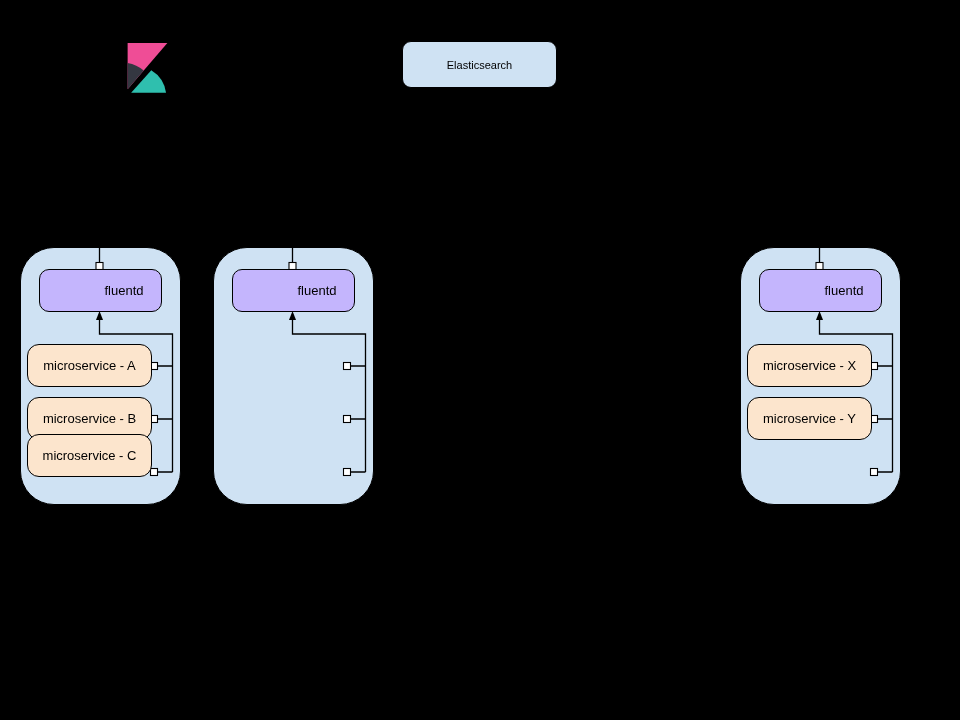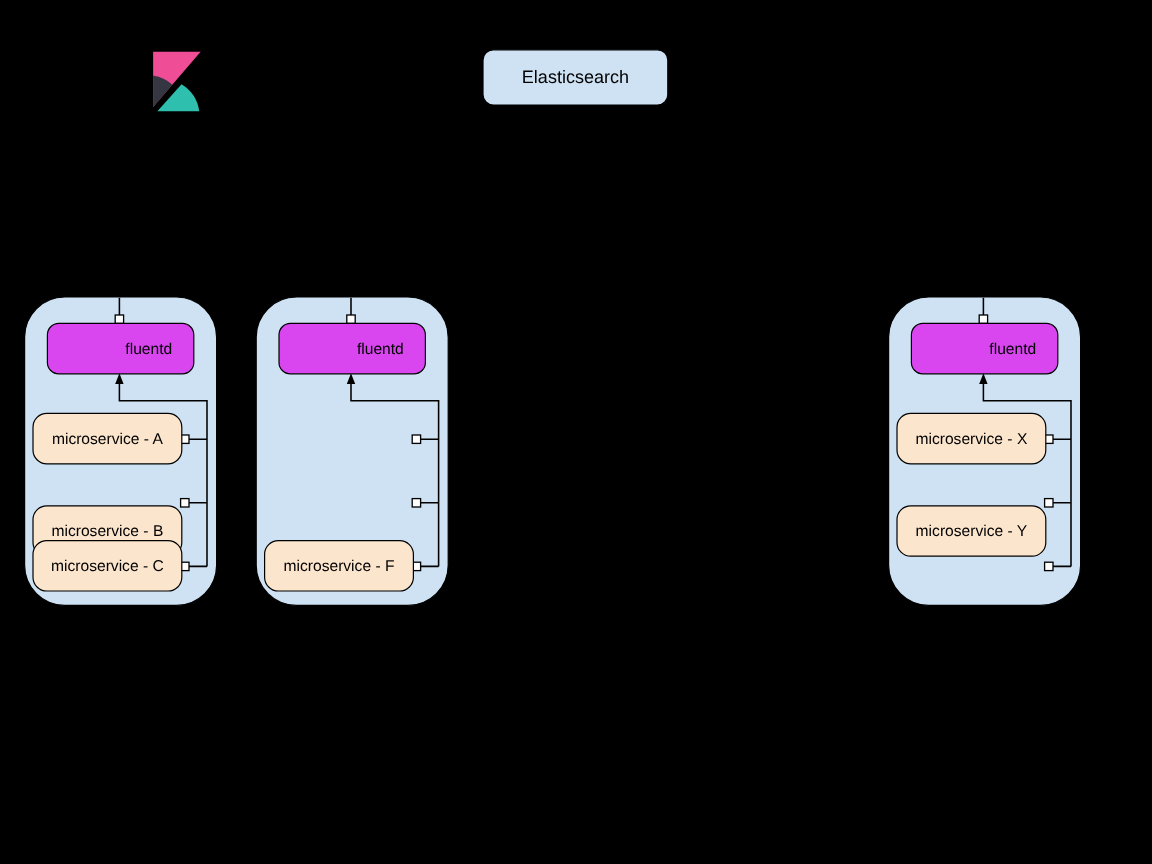--- a/index.html
+++ b/index.html
@@ -38,7 +38,7 @@
     display: flex;
     align-items: center;
     justify-content: center;
-    font-size: 15px;
+    font-size: 11px;
     box-sizing: border-box;
   }
 

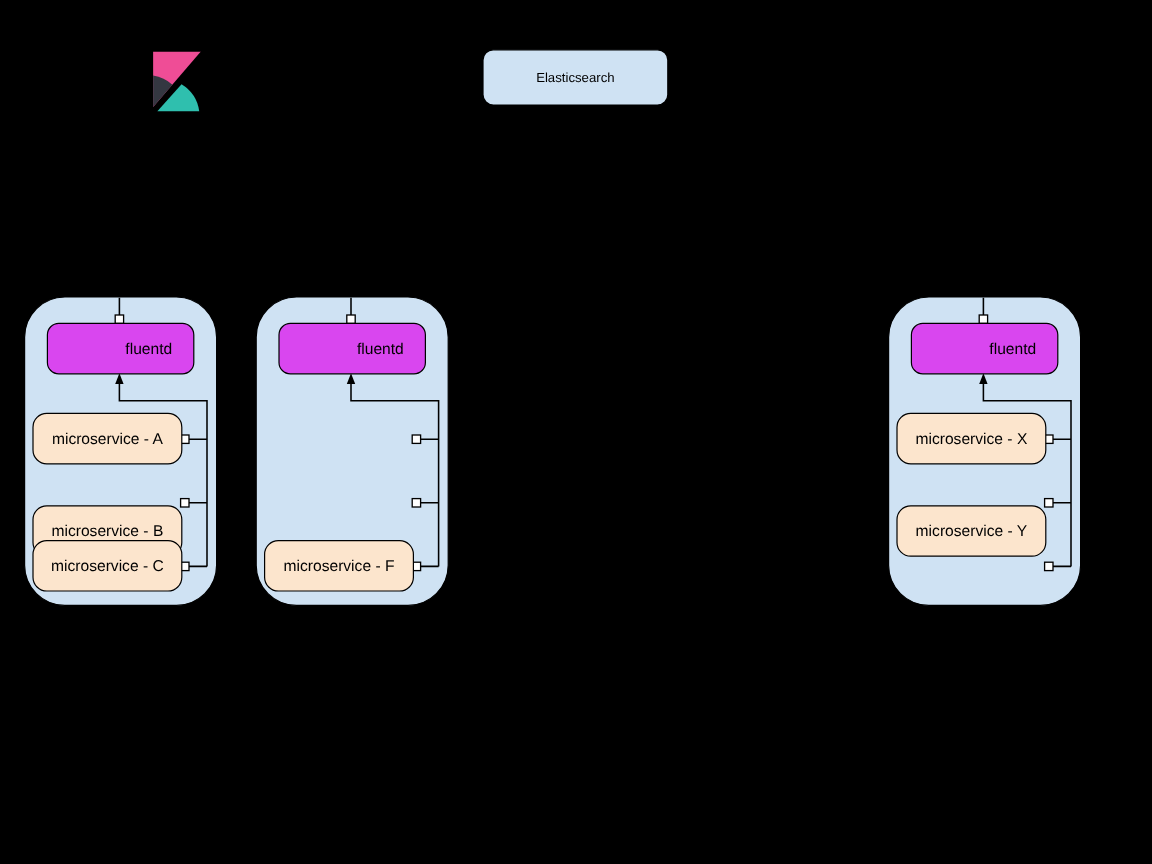--- a/index.html
+++ b/index.html
@@ -68,7 +68,7 @@
     top: 21px;
     width: 123px;
     height: 43px;
-    background: #d946ef;
+    background: #c4b5fd;
     border: 1.4px solid #000;
     border-radius: 10px;
     display: flex;

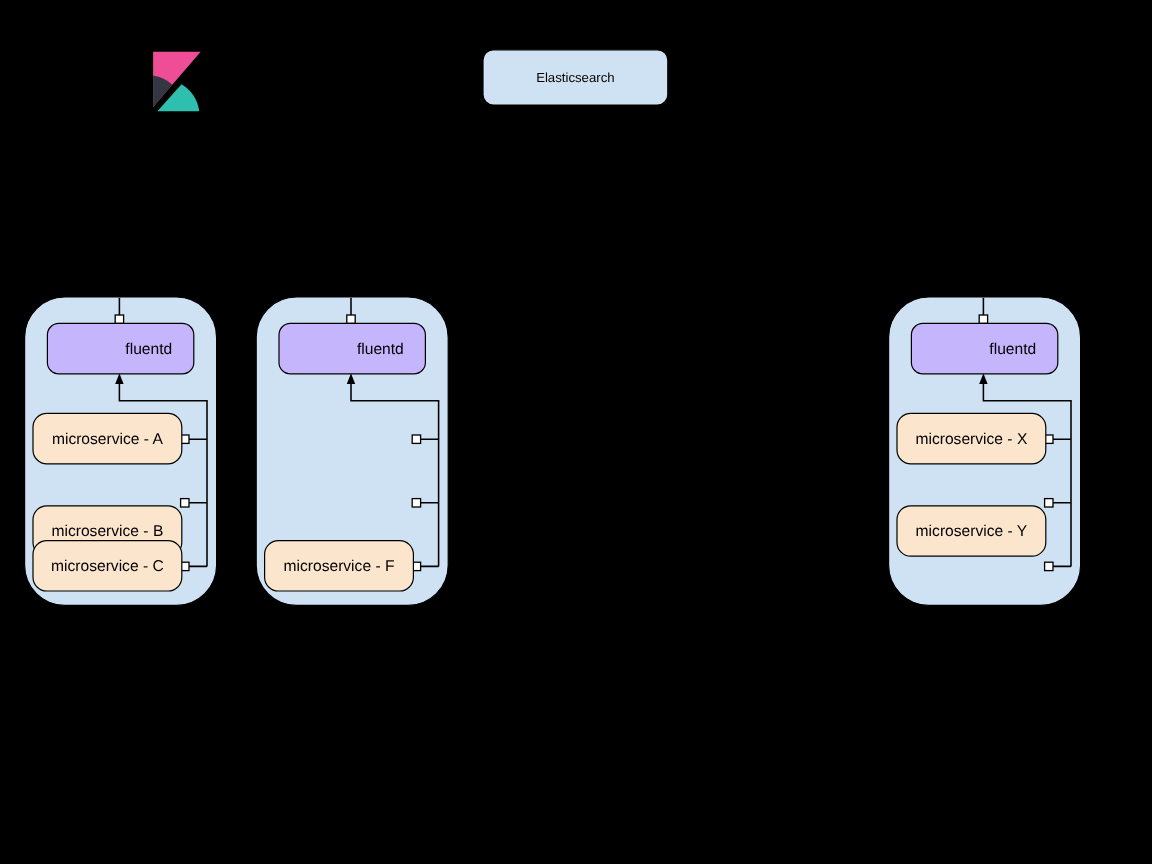--- a/index.html
+++ b/index.html
@@ -93,7 +93,7 @@
     box-sizing: border-box;
   }
   .svc-0 { top: 96px; }
-  .svc-1 { top: 149px; margin-top: 24px; }
+  .svc-1 { top: 149px; }
   .svc-2 { top: 202px; }
 </style>
 </head>

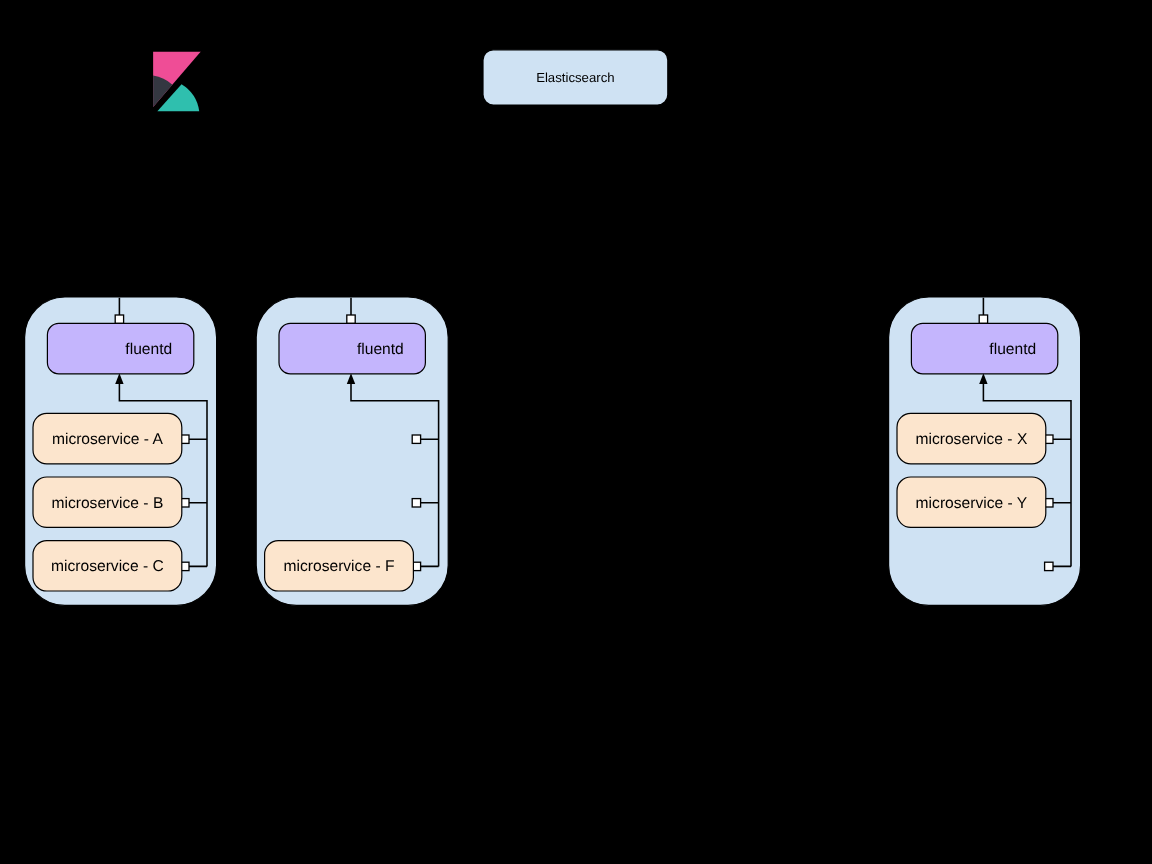--- a/index.html
+++ b/index.html
@@ -94,7 +94,7 @@
   }
   .svc-0 { top: 96px; }
   .svc-1 { top: 149px; }
-  .svc-2 { top: 202px; }
+  .svc-2 { top: 186px; }
 </style>
 </head>
 <body>

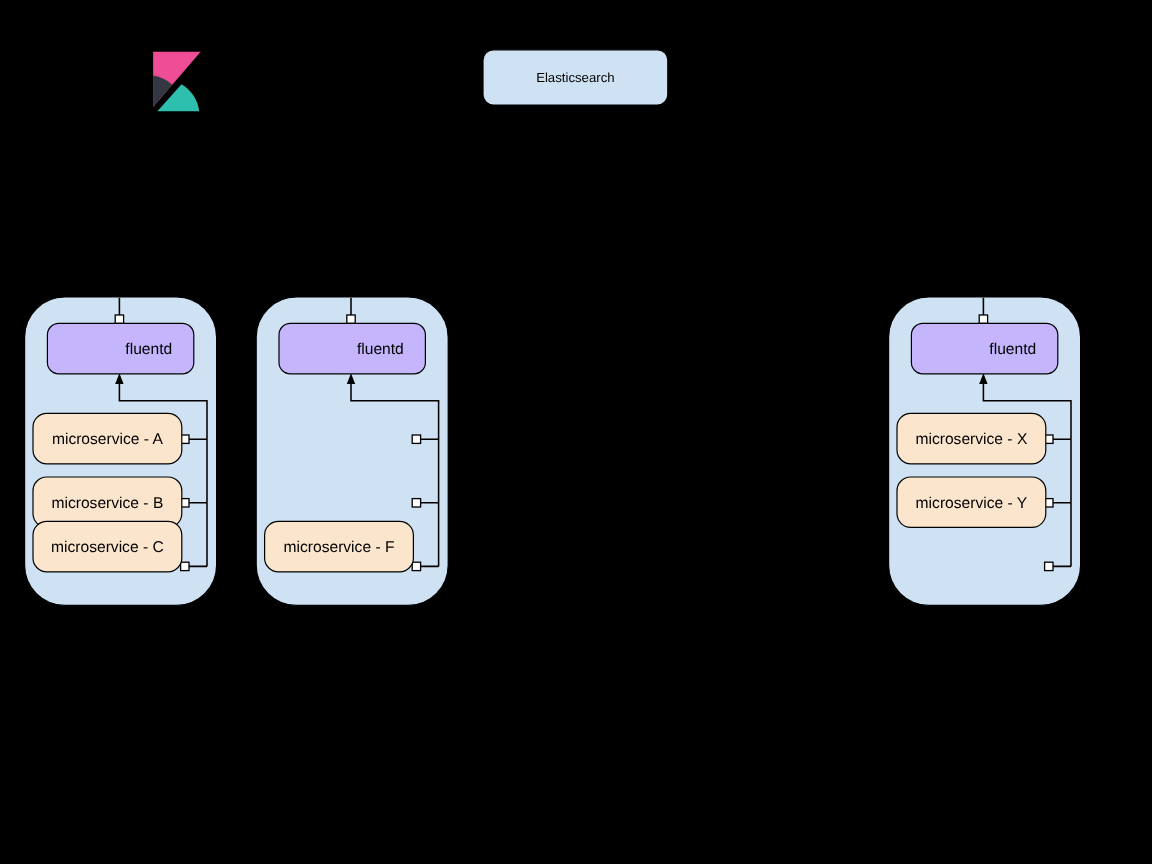--- a/index.html
+++ b/index.html
@@ -158,9 +158,6 @@
     <div class="abs fluentd">
       <span>fluentd</span>
     </div>
-    <div class="abs svc svc-2">
-      <span>microservice - F</span>
-    </div>
   </div>
 
   <div class="abs pod pod-2">

